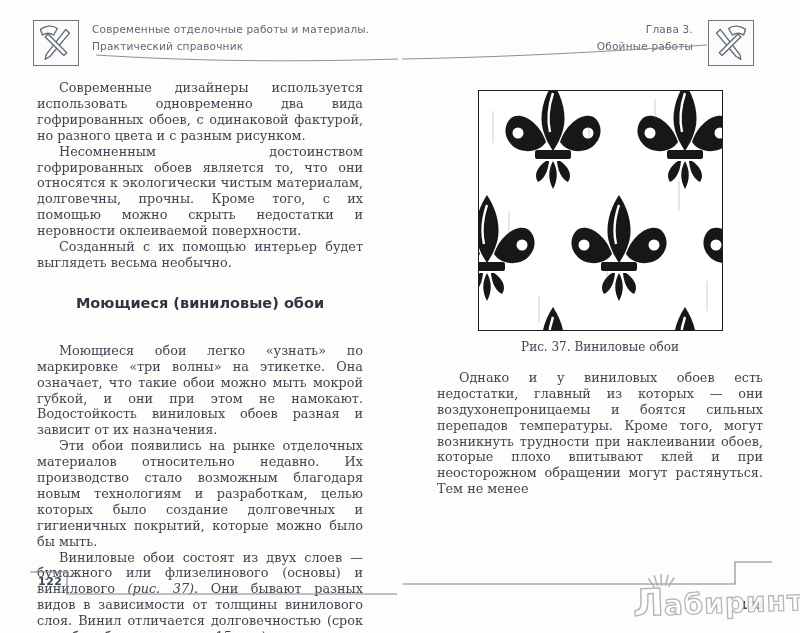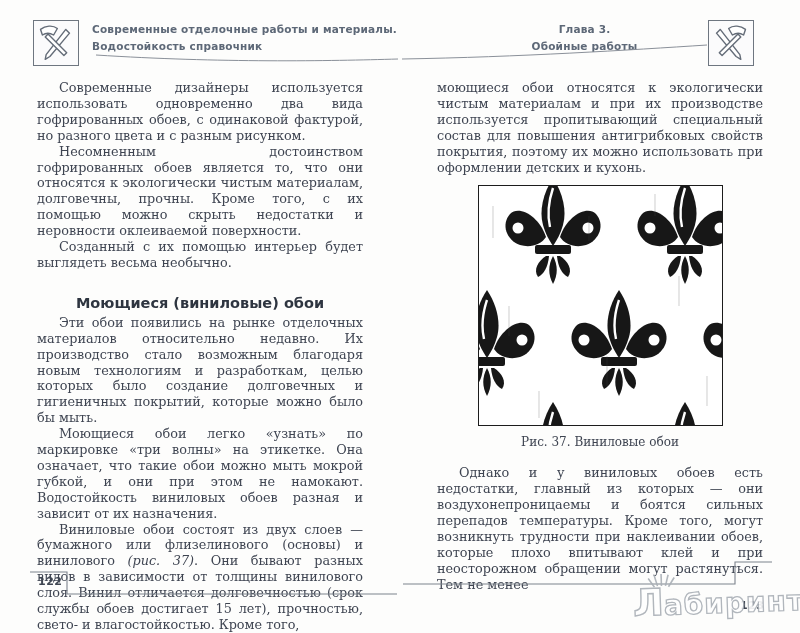--- a/index.html
+++ b/index.html
@@ -18,7 +18,7 @@
   .hdr-text{
     position:absolute;top:21px;
     font-family:"DejaVu Sans", sans-serif;
-    font-size:10.5px;line-height:17px;color:#5d6877;letter-spacing:.2px;font-weight:bold;
+    font-size:10.5px;line-height:17px;color:#5d6877;letter-spacing:.2px;
   }
   .hdr-left{left:92px;text-align:left;}
   .hdr-right{left:492px;width:185px;text-align:center;}

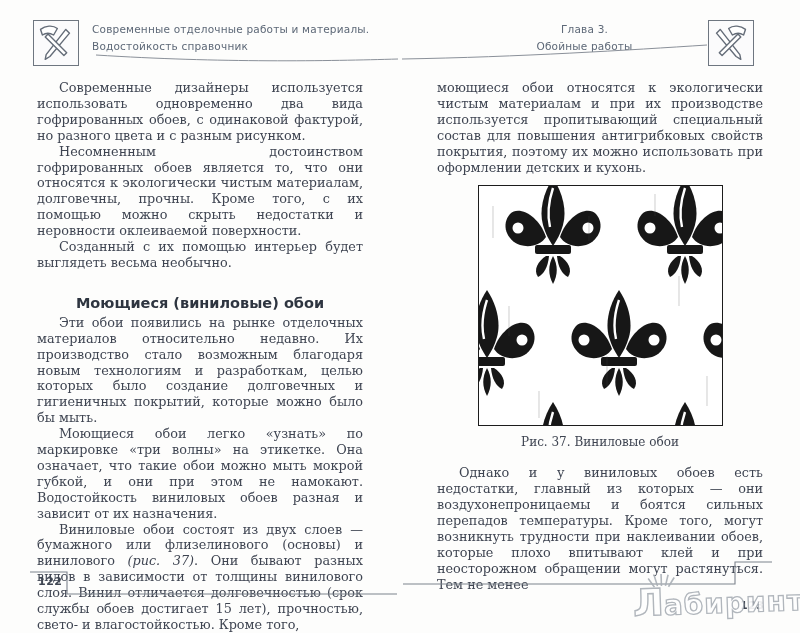--- a/index.html
+++ b/index.html
@@ -21,7 +21,7 @@
     font-size:10.5px;line-height:17px;color:#5d6877;letter-spacing:.2px;
   }
   .hdr-left{left:92px;text-align:left;}
-  .hdr-right{left:492px;width:185px;text-align:center;}
+  .hdr-right{left:508px;width:185px;text-align:right;}
   .overlay-svg{position:absolute;left:0;top:0;pointer-events:none;}
   
   .body-col{

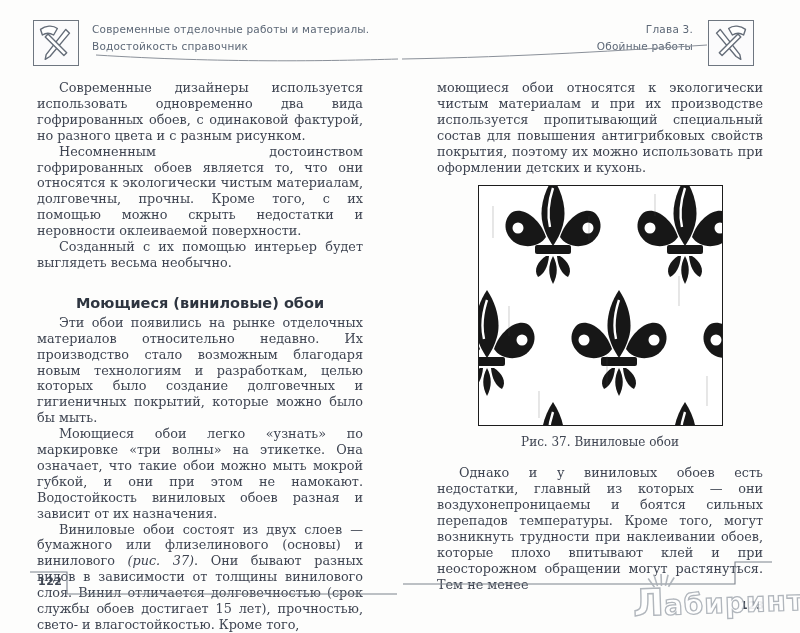--- a/index.html
+++ b/index.html
@@ -91,7 +91,7 @@
 
 <div class="hdr-text hdr-left">
   <div>Современные отделочные работы и материалы.</div>
-  <div>Водостойкость справочник</div>
+  <div>Практический справочник</div>
 </div>
 
 <div class="hdr-text hdr-right">

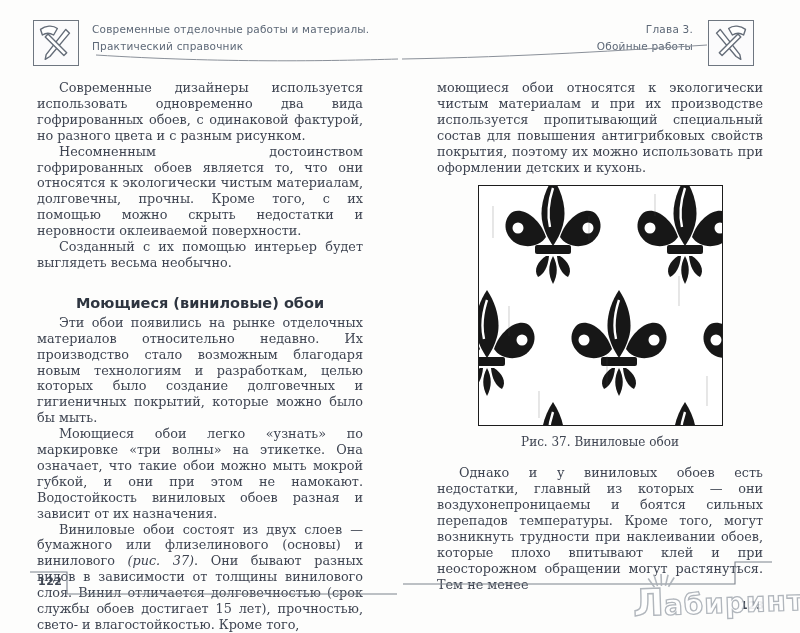--- a/index.html
+++ b/index.html
@@ -125,7 +125,6 @@
 </div>
 
 <div class="body-col right-col">
-  <p class="no-indent">моющиеся обои относятся к экологически чистым материалам и при их производстве используется пропитывающий специальный состав для повышения антигрибковых свойств покрытия, поэтому их можно использовать при оформлении детских и кухонь.</p>
 
   <div class="fig">
     <svg width="243" height="239" viewBox="0 0 243 239">

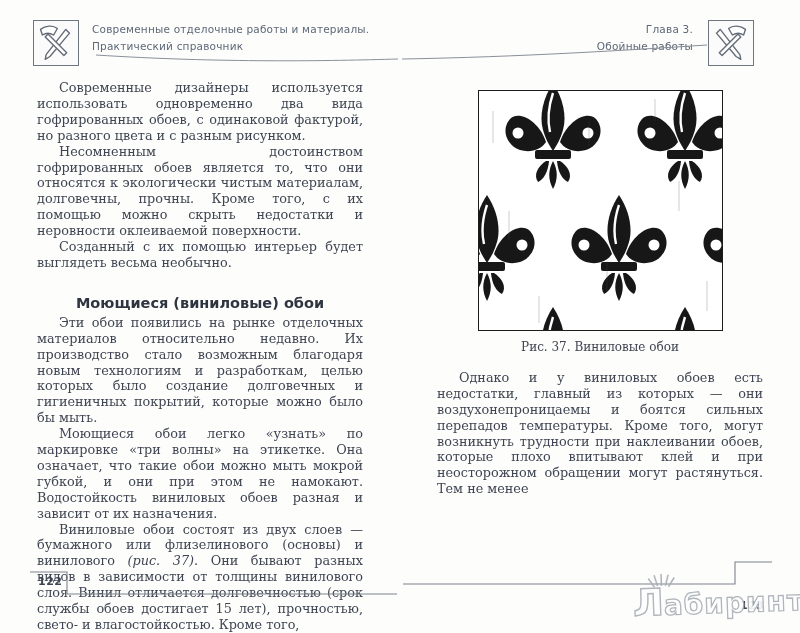--- a/index.html
+++ b/index.html
@@ -36,7 +36,7 @@
   .section-heading{
     font-family:"DejaVu Sans", sans-serif;font-weight:bold;
     font-size:14.5px;color:#2e3540;text-align:center;
-    margin:25px 0 3px 0;text-indent:0;
+    margin:25px 0 31px 0;text-indent:0;
   }
   i{font-style:italic;}
   

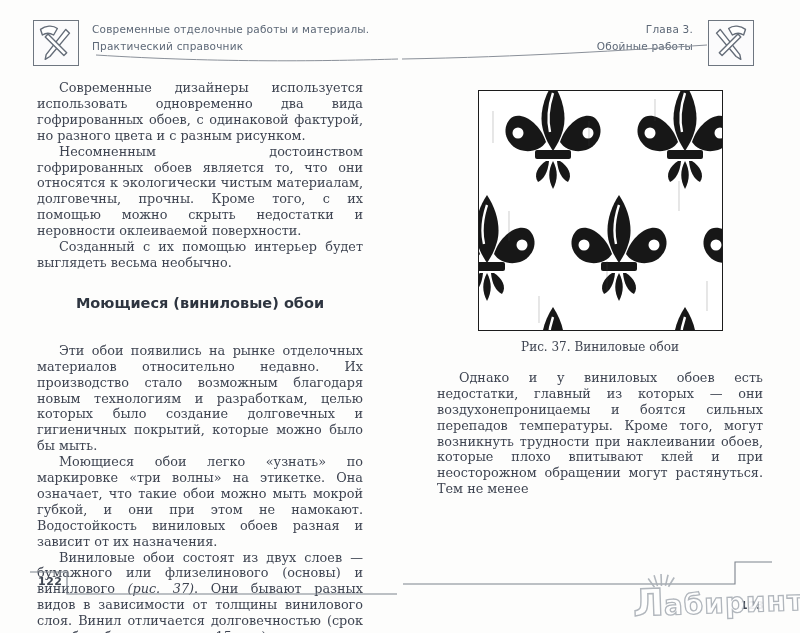--- a/index.html
+++ b/index.html
@@ -119,8 +119,8 @@
   <p>Несомненным достоинством гофрированных обоев является то, что они относятся к экологически чистым материалам, долговечны, прочны. Кроме того, с их помощью можно скрыть недостатки и неровности оклеиваемой поверхности.</p>
   <p>Созданный с их помощью интерьер будет выглядеть весьма необычно.</p>
   <h2 class="section-heading">Моющиеся (виниловые) обои</h2>
+  <p>Моющиеся обои легко «узнать» по маркировке «три волны» на этикетке. Она означает, что такие обои можно мыть мокрой губкой, и они при этом не намокают. Водостойкость виниловых обоев разная и зависит от их назначения.</p>
   <p>Эти обои появились на рынке отделочных материалов относительно недавно. Их производство стало возможным благодаря новым технологиям и разработкам, целью которых было создание долговечных и гигиеничных покрытий, которые можно было бы мыть.</p>
-  <p>Моющиеся обои легко «узнать» по маркировке «три волны» на этикетке. Она означает, что такие обои можно мыть мокрой губкой, и они при этом не намокают. Водостойкость виниловых обоев разная и зависит от их назначения.</p>
   <p><span>Виниловые обои состоят из двух слоев — бумажного или флизелинового (основы) и винилового </span><i>(рис. 37)</i><span>. Они бывают разных видов в зависимости от толщины винилового слоя. Винил отличается долговечностью (срок службы обоев достигает 15 лет), прочностью, свето- и влагостойкостью. Кроме того,</span></p>
 </div>
 

